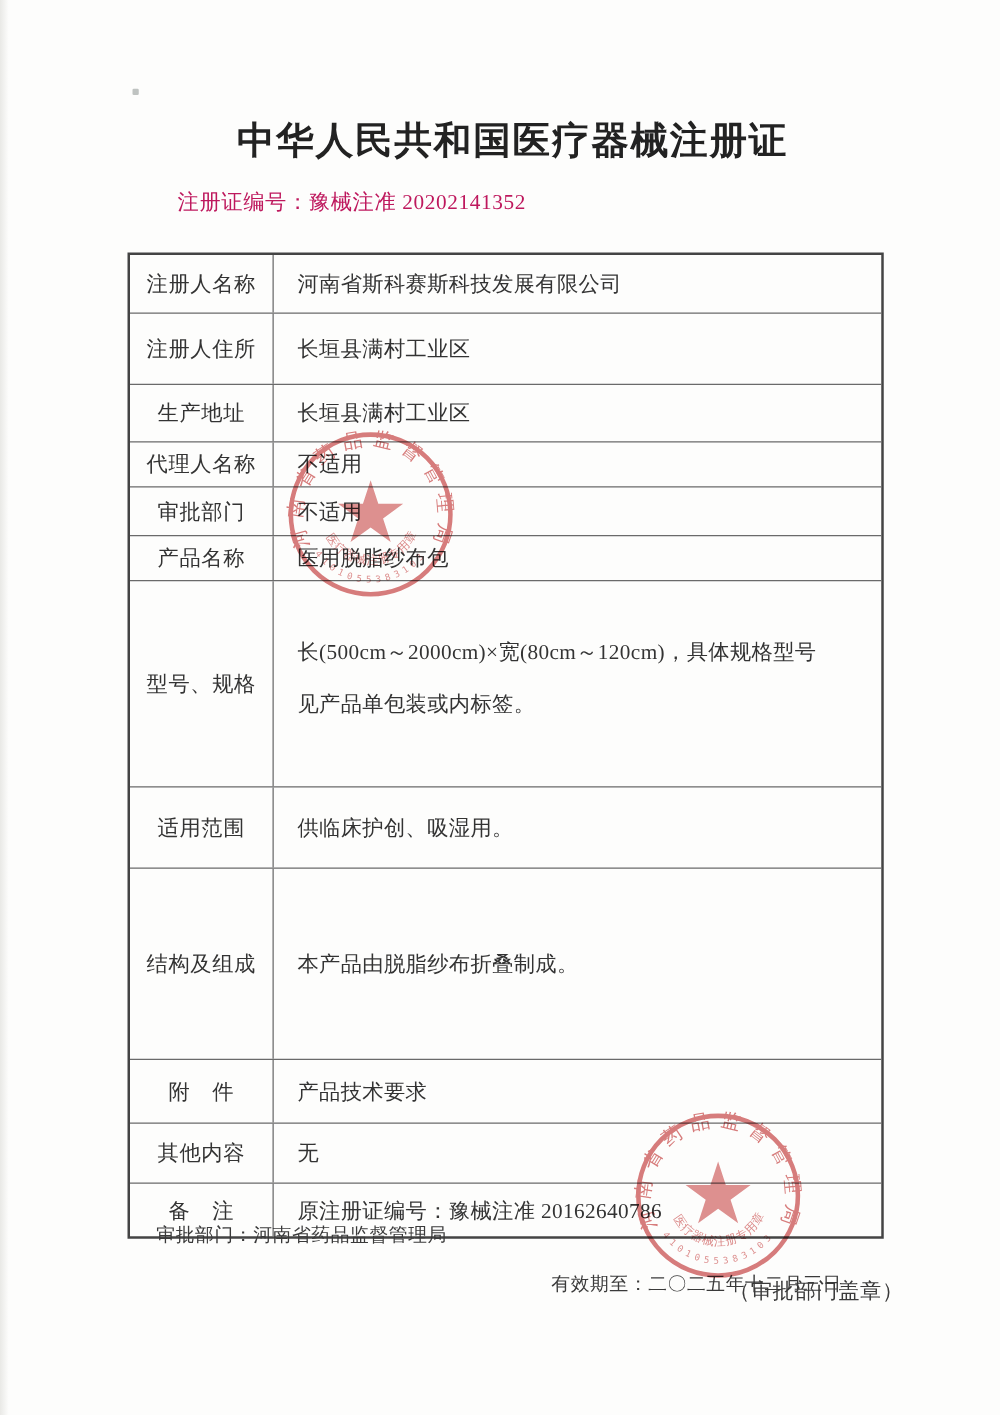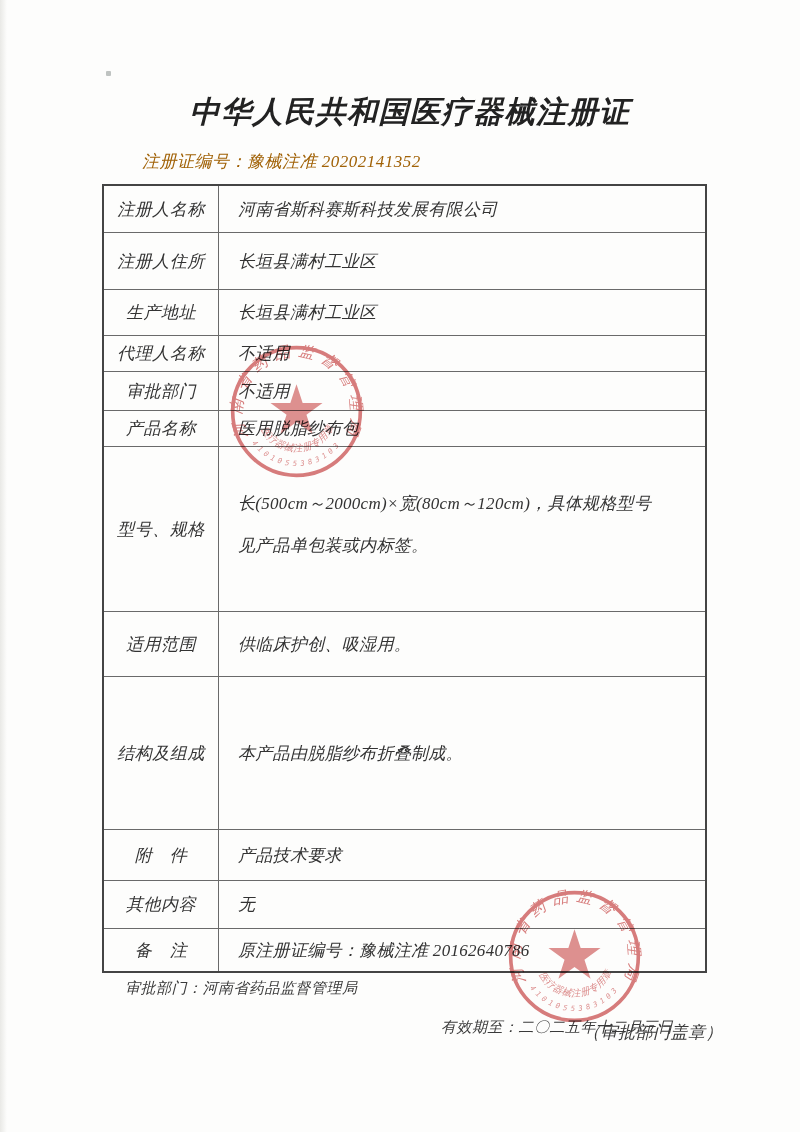--- a/index.html
+++ b/index.html
@@ -8,7 +8,6 @@
     background:#fdfdfc;
     font-family:"Liberation Serif","DejaVu Serif",serif;
     color:#2f2f2f;
-    font-style:italic;
   }
   .scan-edge{position:absolute;left:0;top:0;width:7px;height:100%;
     background:linear-gradient(to right,#e9e9e6,rgba(255,255,255,0));}

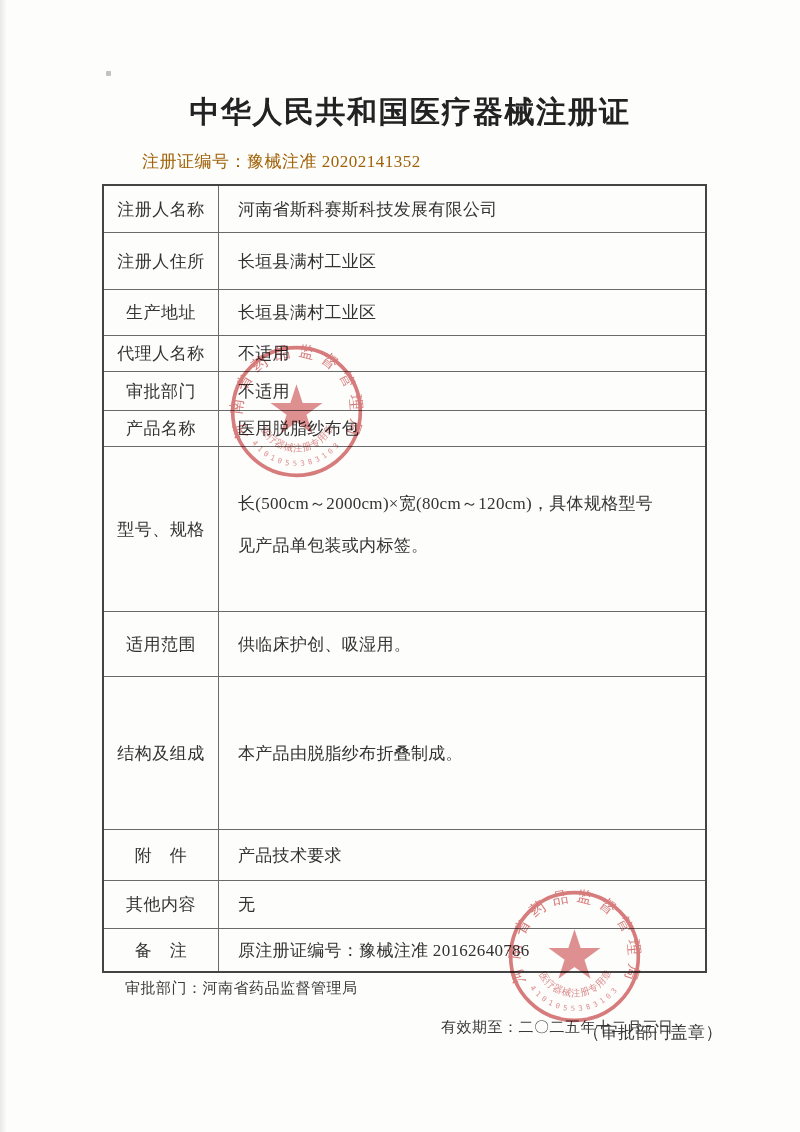--- a/index.html
+++ b/index.html
@@ -19,7 +19,7 @@
     font-size:30px;font-weight:700;letter-spacing:1.5px;color:#222;
   }
   .regno{
-    position:absolute;left:142px;top:150px;font-size:17px;letter-spacing:.5px;color:#a16207;
+    position:absolute;left:142px;top:150px;font-size:17px;letter-spacing:.5px;color:#be185d;
   }
 
   .cert-table{

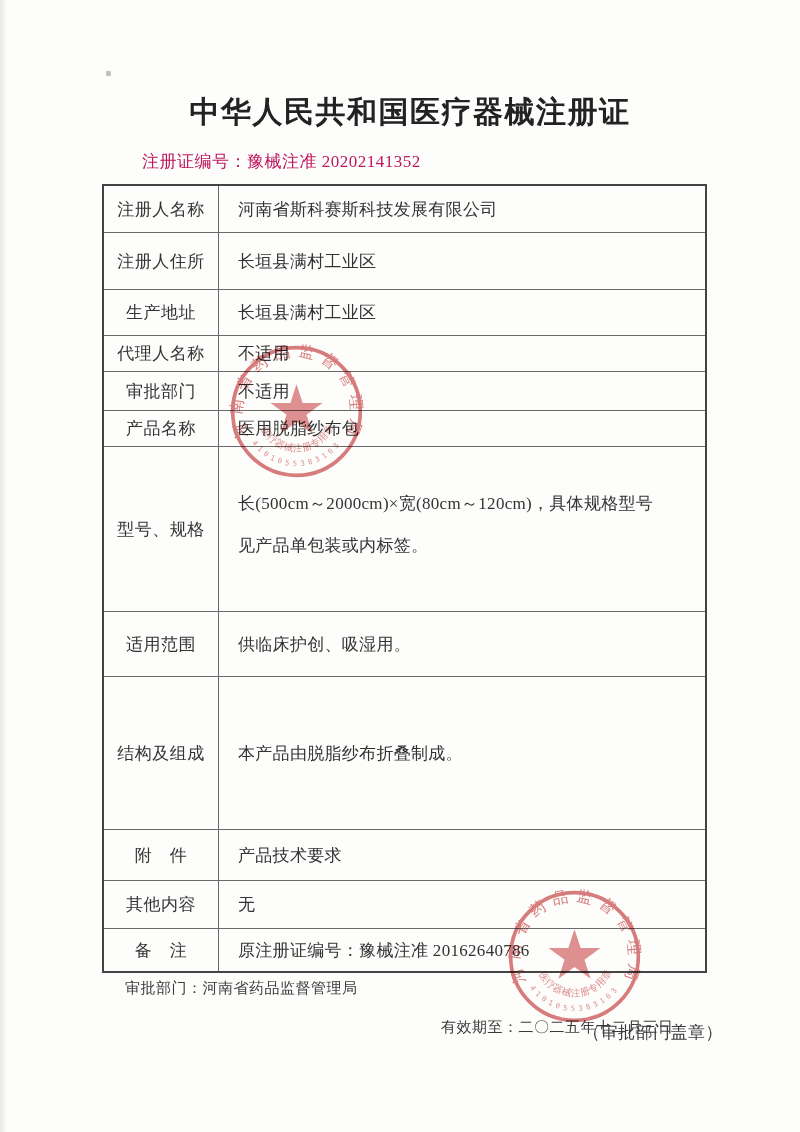--- a/index.html
+++ b/index.html
@@ -23,7 +23,7 @@
   }
 
   .cert-table{
-    position:absolute;left:102px;top:184px;width:601px;
+    position:absolute;left:102px;top:202px;width:601px;
     border:2px solid #444;background:rgba(255,255,255,0);
   }
   .trow{display:flex;border-top:1px solid #6a6a6a;}

